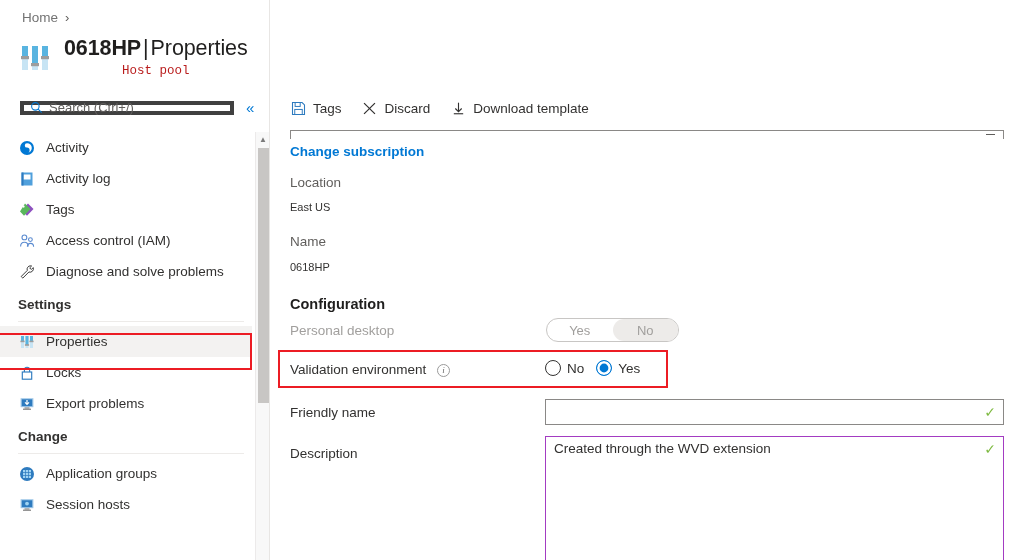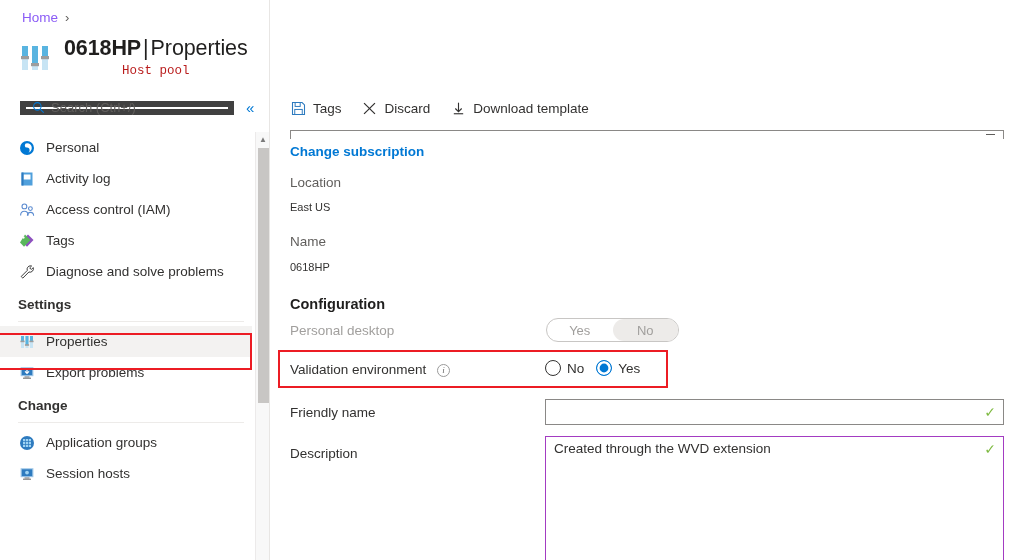--- a/index.html
+++ b/index.html
@@ -22,7 +22,7 @@
     font-size: 13.5px; color: #0078d4;
     display: flex; align-items: center; gap: 7px;
   }
-  .breadcrumb .crumb { color:#8b5cf6; cursor:pointer;text-align:right; }
+  .breadcrumb .crumb { color:#737373; cursor:pointer;text-align:right; }
   .breadcrumb .sep { color:#605e5c; font-size: 13px; }
 
   

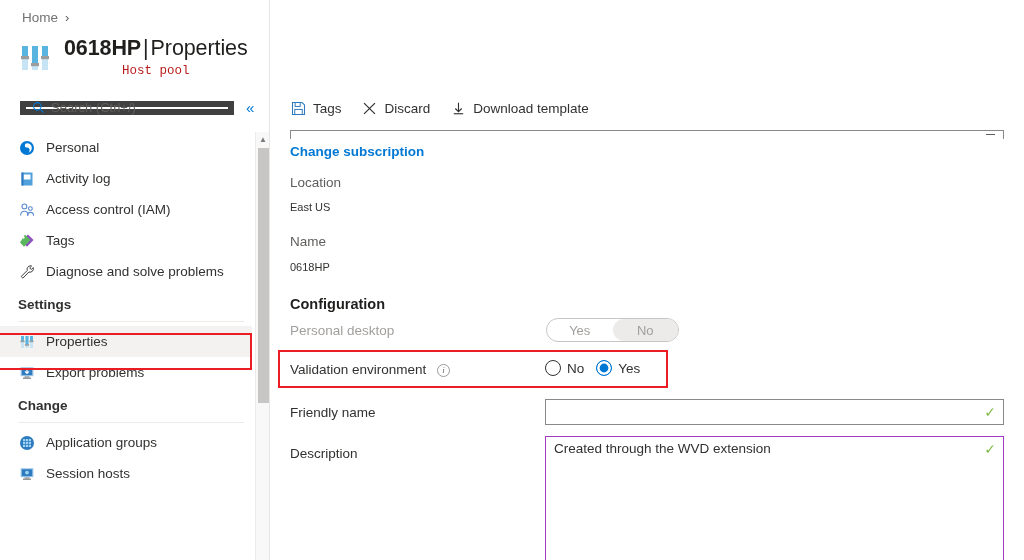--- a/index.html
+++ b/index.html
@@ -45,7 +45,7 @@
   .search-row { position:absolute; left:20px; top:100px; display:flex; align-items:center; }
   .search-box {
     width: 214px; height: 14px;
-    border: 6px solid #404040; background:#fff;
+    border: 4px solid #404040; background:#fff;
     display:flex; align-items:center; padding: 0 6px; gap: 6px;
   }
   .search-box .ph { color: #605e5c; font-size: 13px; }

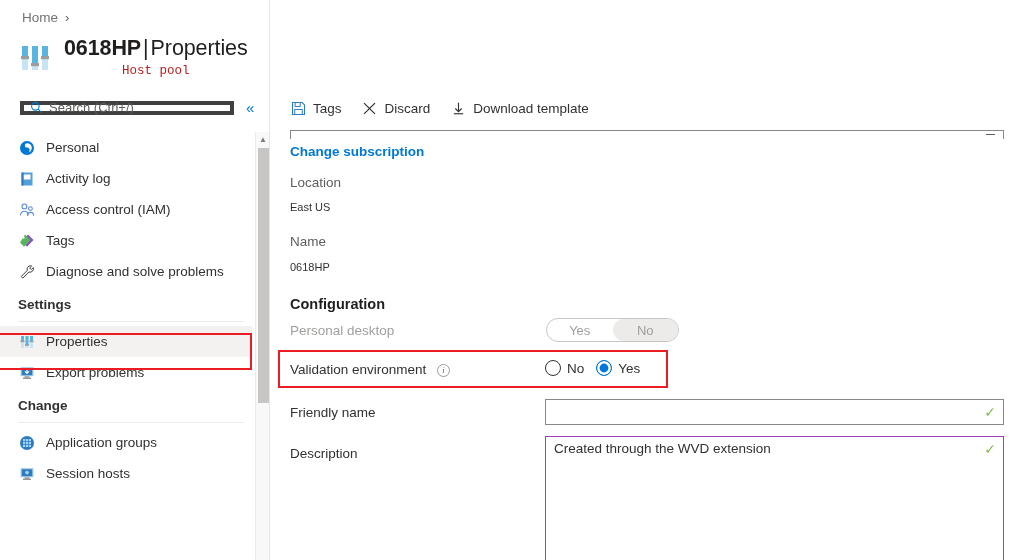--- a/index.html
+++ b/index.html
@@ -228,7 +228,7 @@
           <path d="M8 3.2 A4.8 4.8 0 0 1 8 12.8 A2.6 2.6 0 0 0 8 7.6 A2 2 0 0 1 8 3.2 Z" fill="#fff"></path>
         </svg>
       </span>
-      <span>Personal</span>
+      <span>Activity</span>
     </div>
 
     <div class="nav-item">

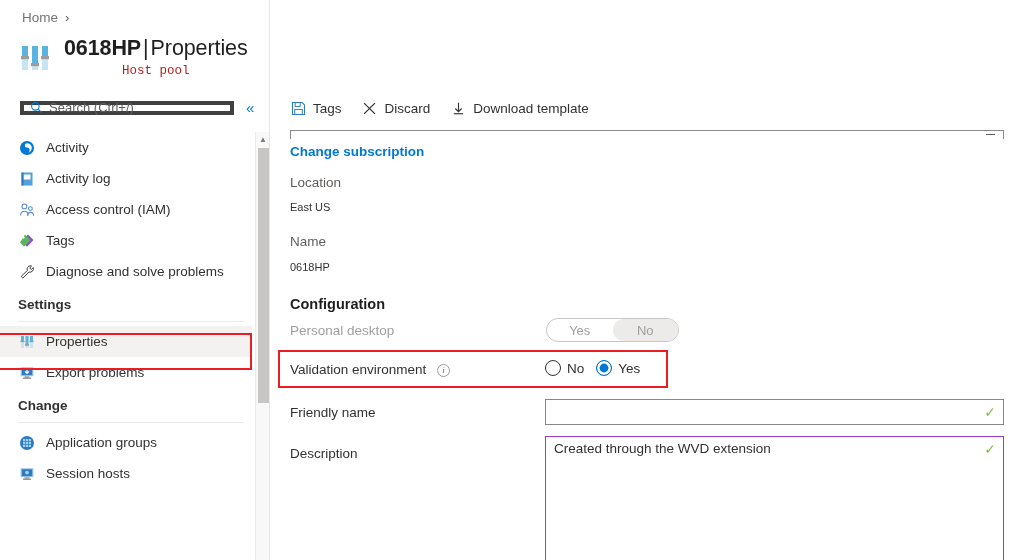--- a/index.html
+++ b/index.html
@@ -245,6 +245,17 @@
     <div class="nav-item">
       <span class="ico">
         <svg width="16" height="16" viewBox="0 0 16 16">
+          <path d="M9 1.5 L14.5 7 L8 13.8 L2.5 8.3 Z" fill="#8e4fc0"></path>
+          <path d="M6 1.5 L11.5 7 L5 13.8 L1 9.5 Z" fill="#59b65c"></path>
+          <circle cx="4.6" cy="4.6" r="1.1" fill="#fff"></circle>
+        </svg>
+      </span>
+      <span>Tags</span>
+    </div>
+
+    <div class="nav-item">
+      <span class="ico">
+        <svg width="16" height="16" viewBox="0 0 16 16">
           <circle cx="5.4" cy="4.4" r="2.4" fill="none" stroke="#5b8bd0" stroke-width="1.1"></circle>
           <path d="M1.6 13.4c0-2.6 1.7-4.2 3.8-4.2s3.8 1.6 3.8 4.2" fill="none" stroke="#5b8bd0" stroke-width="1.1"></path>
           <circle cx="11.4" cy="6.6" r="1.9" fill="none" stroke="#5b8bd0" stroke-width="1.1"></circle>
@@ -252,17 +263,6 @@
         </svg>
       </span>
       <span>Access control (IAM)</span>
-    </div>
-
-    <div class="nav-item">
-      <span class="ico">
-        <svg width="16" height="16" viewBox="0 0 16 16">
-          <path d="M9 1.5 L14.5 7 L8 13.8 L2.5 8.3 Z" fill="#8e4fc0"></path>
-          <path d="M6 1.5 L11.5 7 L5 13.8 L1 9.5 Z" fill="#59b65c"></path>
-          <circle cx="4.6" cy="4.6" r="1.1" fill="#fff"></circle>
-        </svg>
-      </span>
-      <span>Tags</span>
     </div>
 
     <div class="nav-item">

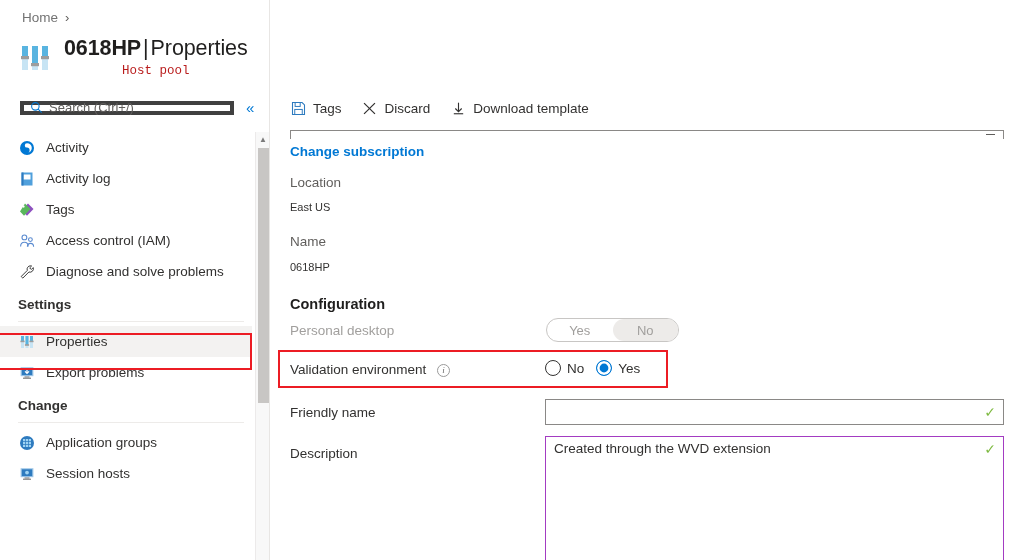--- a/index.html
+++ b/index.html
@@ -294,6 +294,15 @@
       <span>Properties</span>
     </div>
 
+    <div class="nav-item">
+      <span class="ico">
+        <svg width="16" height="16" viewBox="0 0 16 16">
+          <rect x="3.3" y="7" width="9.4" height="7.2" fill="none" stroke="#2e7bbf" stroke-width="1.15"></rect>
+          <path d="M5.4 7V4.8a2.6 2.6 0 0 1 5.2 0V7" fill="none" stroke="#2e7bbf" stroke-width="1.15"></path>
+        </svg>
+      </span>
+      <span>Locks</span>
+    </div>
 
     <div class="nav-item">
       <span class="ico">

